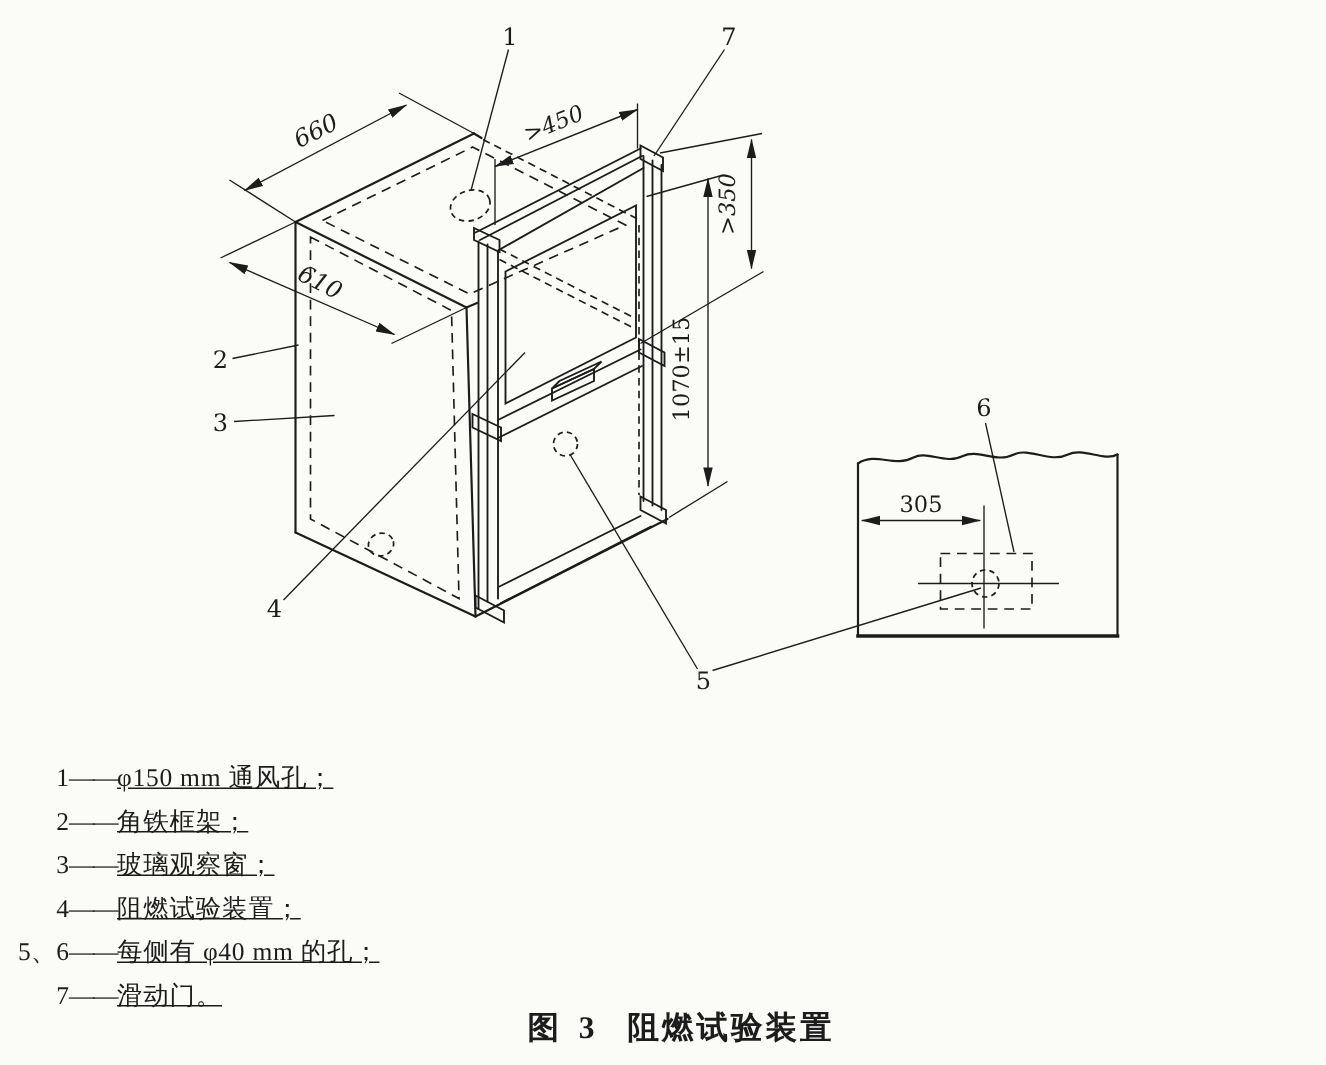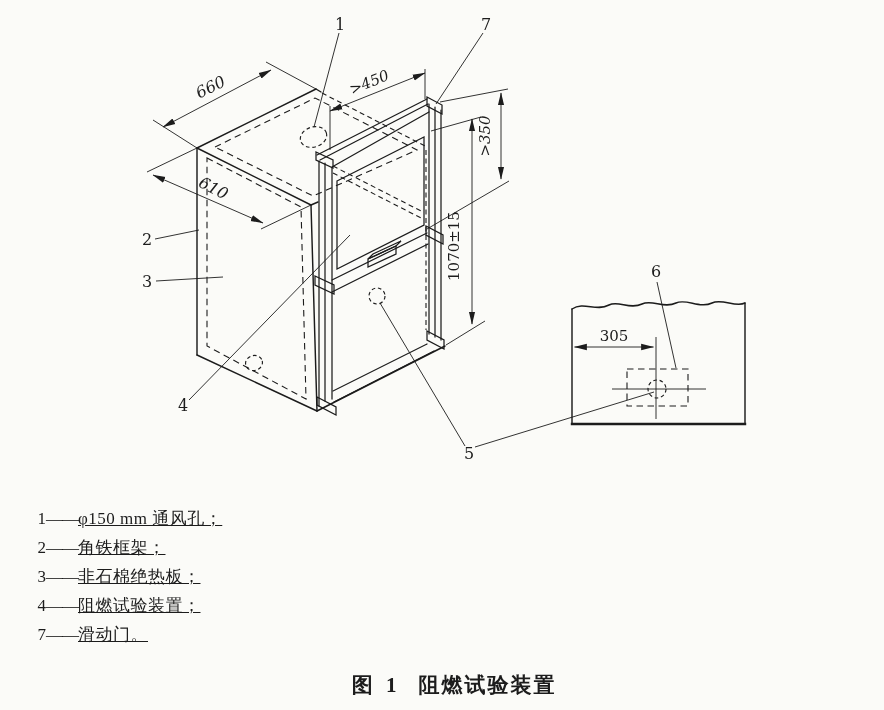--- a/index.html
+++ b/index.html
@@ -187,7 +187,7 @@
       <span class="lnum">2</span><span class="lsep">——</span><span class="ltext">角铁框架；</span>
     </div>
     <div class="legend-row">
-      <span class="lnum">3</span><span class="lsep">——</span><span class="ltext">非石棉绝热板；</span>
+      <span class="lnum">3</span><span class="lsep">——</span><span class="ltext">玻璃观察窗；</span>
     </div>
     <div class="legend-row">
       <span class="lnum">4</span><span class="lsep">——</span><span class="ltext">阻燃试验装置；</span>

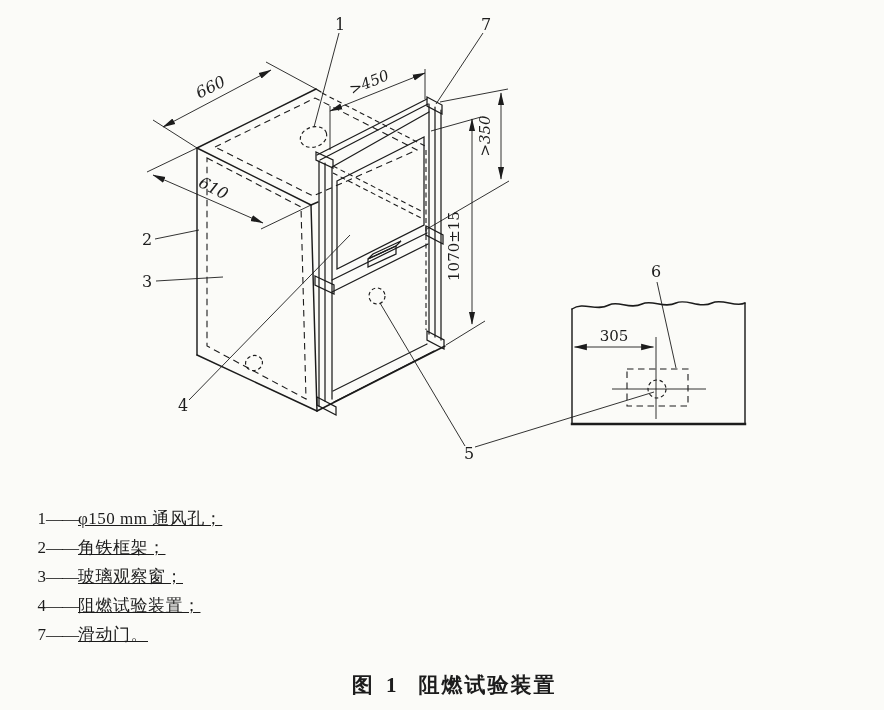--- a/index.html
+++ b/index.html
@@ -193,6 +193,9 @@
       <span class="lnum">4</span><span class="lsep">——</span><span class="ltext">阻燃试验装置；</span>
     </div>
     <div class="legend-row">
+      <span class="lnum">5、6</span><span class="lsep">——</span><span class="ltext">每侧有 φ40 mm 的孔；</span>
+    </div>
+    <div class="legend-row">
       <span class="lnum">7</span><span class="lsep">——</span><span class="ltext">滑动门。</span>
     </div>
   </div>

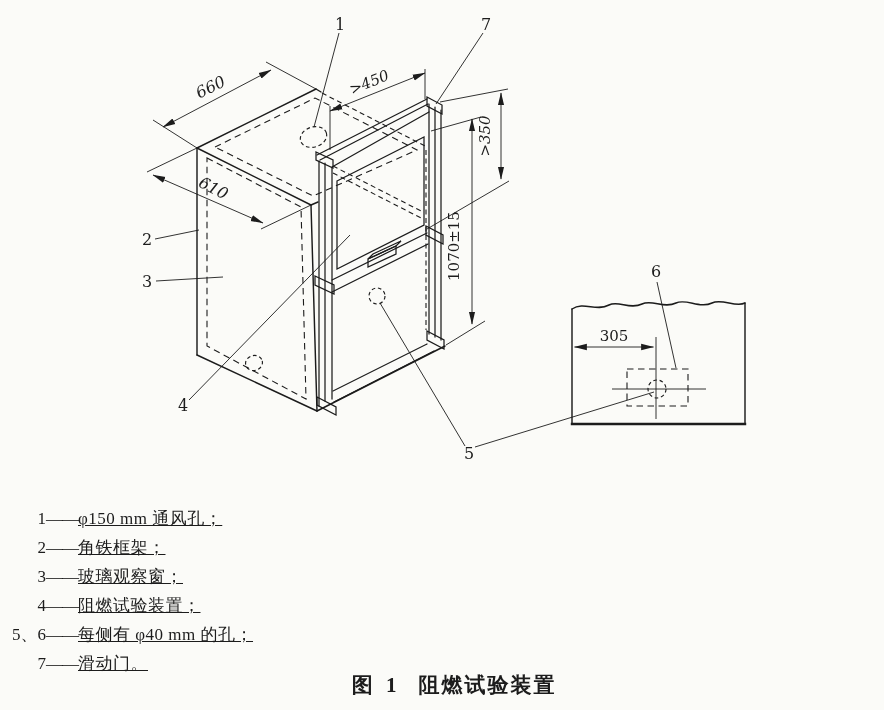--- a/index.html
+++ b/index.html
@@ -202,7 +202,7 @@
 
   
   <div class="caption">
-    <span class="cprefix">图 1</span><span class="ctitle">阻燃试验装置</span>
+    <span class="cprefix">图 3</span><span class="ctitle">阻燃试验装置</span>
   </div>
 
 </div>

